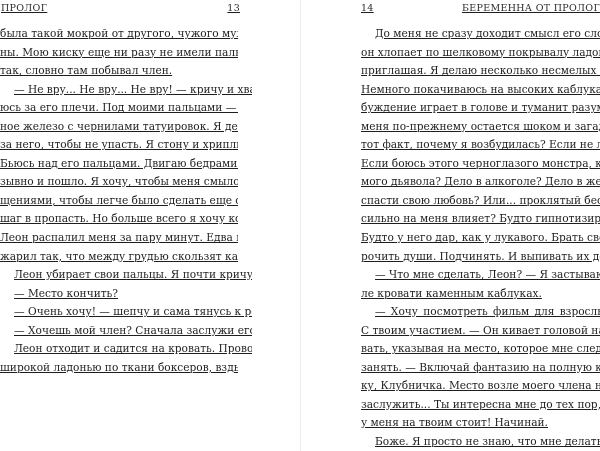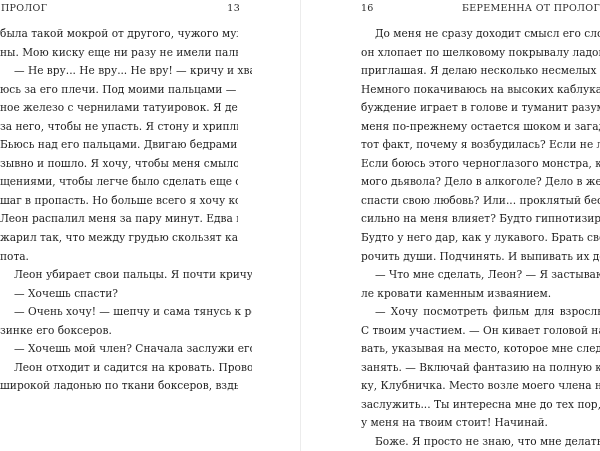--- a/index.html
+++ b/index.html
@@ -9,7 +9,7 @@
       font-family: "DejaVu Serif", "Liberation Serif", serif;
       color: #1e1e1e;
     }
-    .spread { position: relative; width: 600px; height: 451px; display: flex; }
+    .spread { position: relative; width: 600px; height: 451px; display: flex; text-decoration: underline; }
     .page { position: relative; height: 451px; box-sizing: border-box; }
     .page-left { width: 300px; padding: 0 60px 0 0; }
     .page-right { width: 300px; padding: 0 0 0 60px; border-left: 1px solid #ececec; }

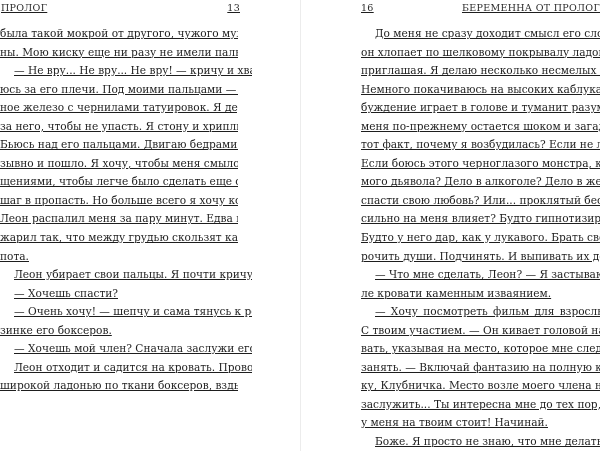--- a/index.html
+++ b/index.html
@@ -64,7 +64,7 @@
   </div>
   <div class="page page-right">
     <div class="running-head">
-      <span>16</span>
+      <span>14</span>
       <span>БЕРЕМЕННА ОТ ПРОЛОГ</span>
     </div>
     <div class="text-block" id="right-text">

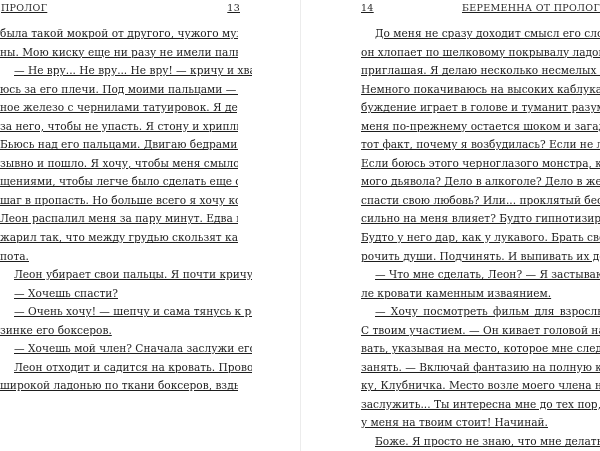--- a/index.html
+++ b/index.html
@@ -42,6 +42,7 @@
     <div class="text-block" id="left-text">
         <span class="line">была такой мокрой от другого, чужого мужчи-</span>
         <span class="line">ны. Мою киску еще ни разу не имели пальцами</span>
+        <span class="line last">так, словно там побывал член.</span>
         <span class="line indent">— Не вру... Не вру... Не вру! — кричу и хвата-</span>
         <span class="line">юсь за его плечи. Под моими пальцами — кале-</span>
         <span class="line">ное железо с чернилами татуировок. Я держусь</span>

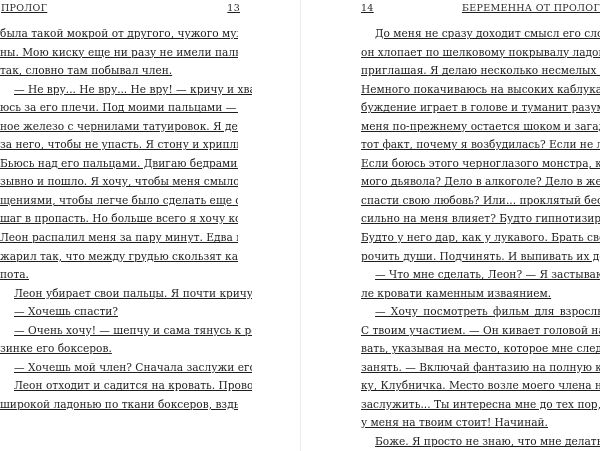--- a/index.html
+++ b/index.html
@@ -53,7 +53,6 @@
         <span class="line">шаг в пропасть. Но больше всего я хочу кончить.</span>
         <span class="line">Леон распалил меня за пару минут. Едва не от-</span>
         <span class="line">жарил так, что между грудью скользят капельки</span>
-        <span class="line last">пота.</span>
         <span class="line indent last">Леон убирает свои пальцы. Я почти кричу от</span>
         <span class="line indent last">— Хочешь спасти?</span>
         <span class="line indent">— Очень хочу! — шепчу и сама тянусь к ре-</span>

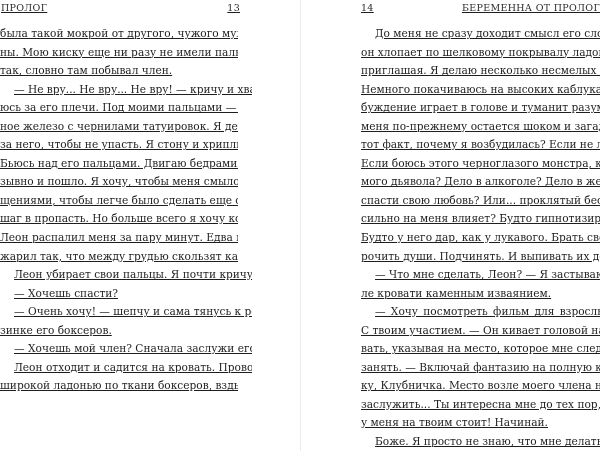--- a/index.html
+++ b/index.html
@@ -54,7 +54,7 @@
         <span class="line">Леон распалил меня за пару минут. Едва не от-</span>
         <span class="line">жарил так, что между грудью скользят капельки</span>
         <span class="line indent last">Леон убирает свои пальцы. Я почти кричу от</span>
-        <span class="line indent last">— Хочешь спасти?</span>
+        <span class="line indent last">— Место кончить?</span>
         <span class="line indent">— Очень хочу! — шепчу и сама тянусь к ре-</span>
         <span class="line last">зинке его боксеров.</span>
         <span class="line indent last">— Хочешь мой член? Сначала заслужи его!</span>

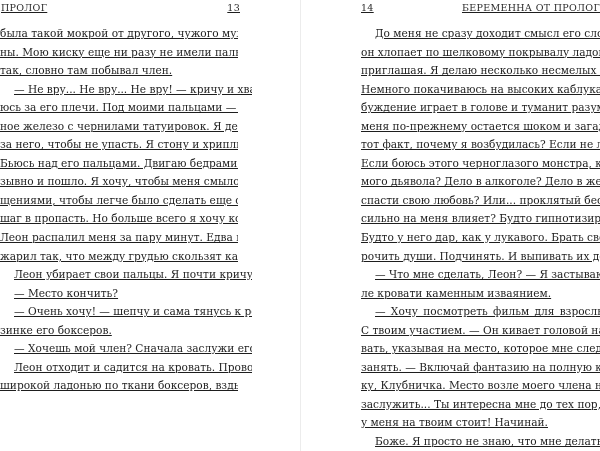--- a/index.html
+++ b/index.html
@@ -82,7 +82,7 @@
         <span class="line">Будто у него дар, как у лукавого. Брать свое. По-</span>
         <span class="line">рочить души. Подчинять. И выпивать их досуха.</span>
         <span class="line indent">— Что мне сделать, Леон? — Я застываю воз-</span>
-        <span class="line last">ле кровати каменным изваянием.</span>
+        <span class="line last">ле кровати каменным каблуках.</span>
         <span class="line indent">— Хочу посмотреть фильм для взрослых.</span>
         <span class="line">С твоим участием. — Он кивает головой на кро-</span>
         <span class="line">вать, указывая на место, которое мне следует</span>

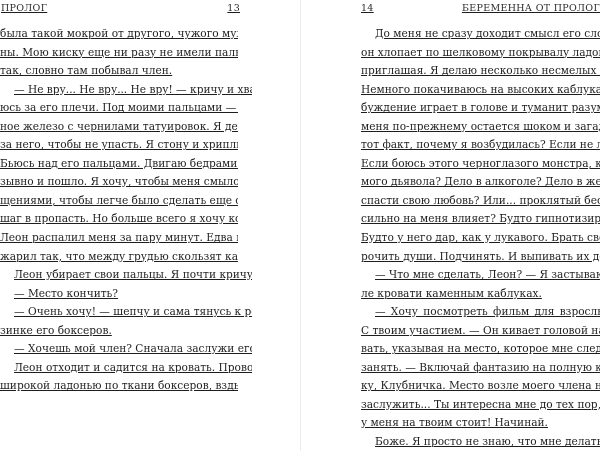--- a/index.html
+++ b/index.html
@@ -56,7 +56,6 @@
         <span class="line indent last">Леон убирает свои пальцы. Я почти кричу от</span>
         <span class="line indent last">— Место кончить?</span>
         <span class="line indent">— Очень хочу! — шепчу и сама тянусь к ре-</span>
-        <span class="line last">зинке его боксеров.</span>
         <span class="line indent last">— Хочешь мой член? Сначала заслужи его!</span>
         <span class="line indent">Леон отходит и садится на кровать. Проводит</span>
         <span class="line">широкой ладонью по ткани боксеров, вздыблен-</span>

